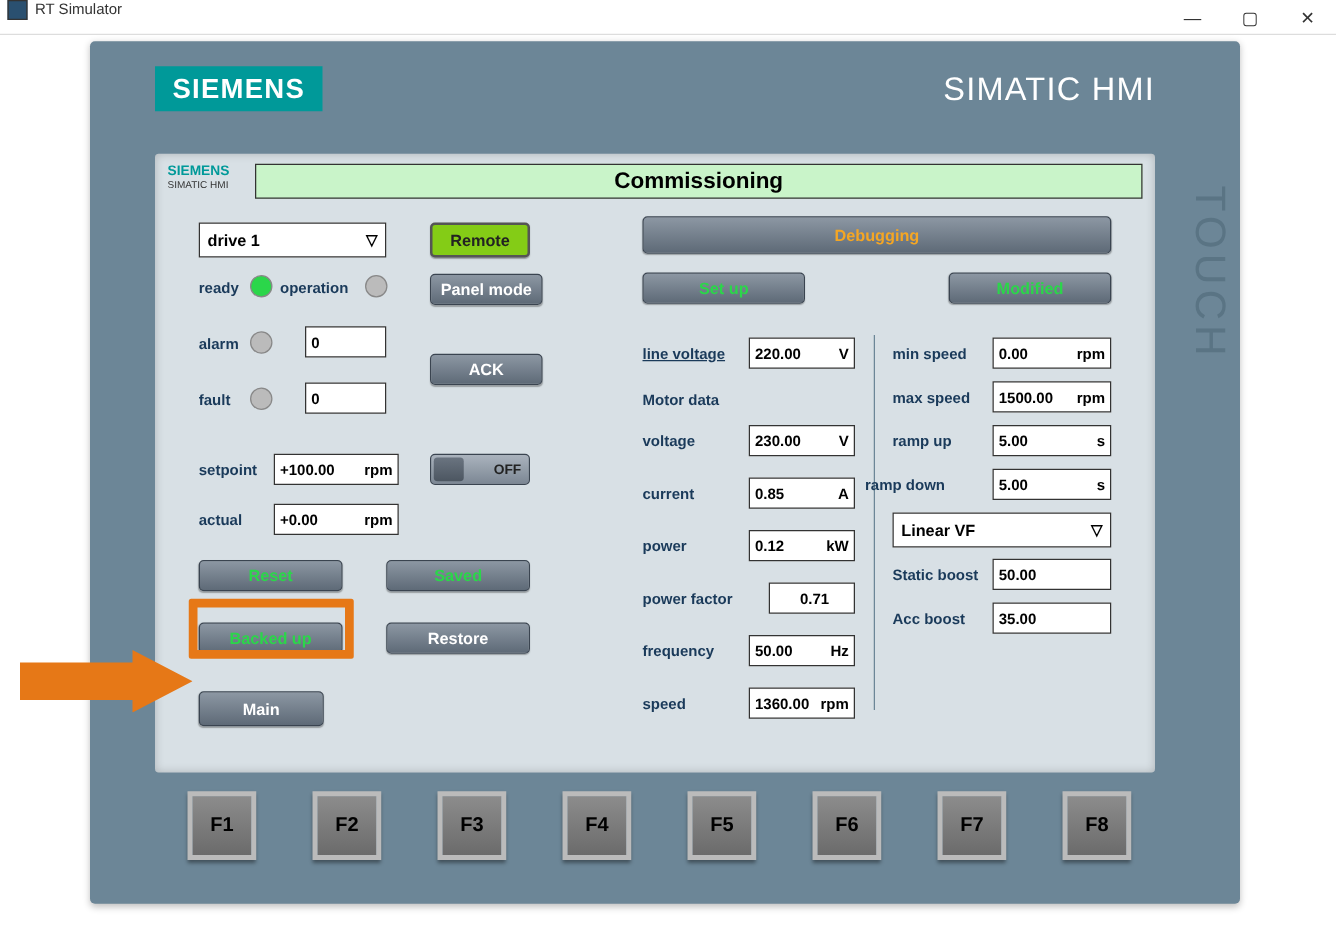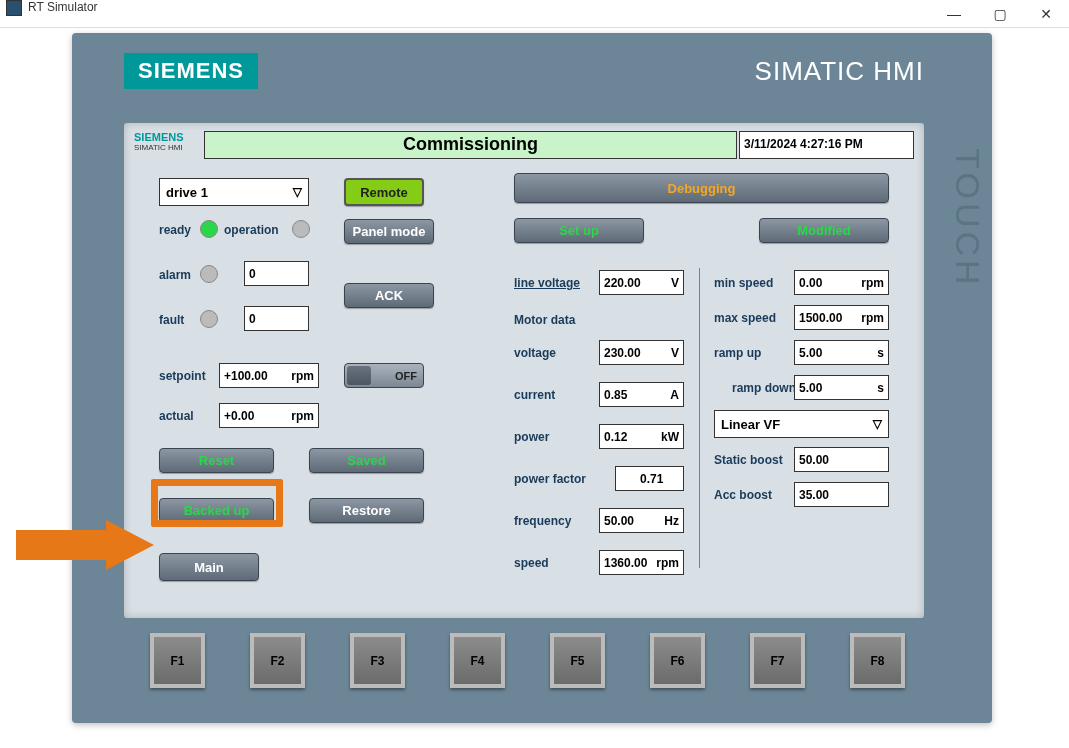--- a/index.html
+++ b/index.html
@@ -285,7 +285,6 @@
           <div class="s2">SIMATIC HMI</div>
         </div>
         <div class="title-green">Commissioning</div>
-        <div class="datetime">3/11/2024 4:27:16 PM</div>
       </div>
 
       <div class="abs dropdown" style="left:35px; top:55px; width:150px; height:28px;">

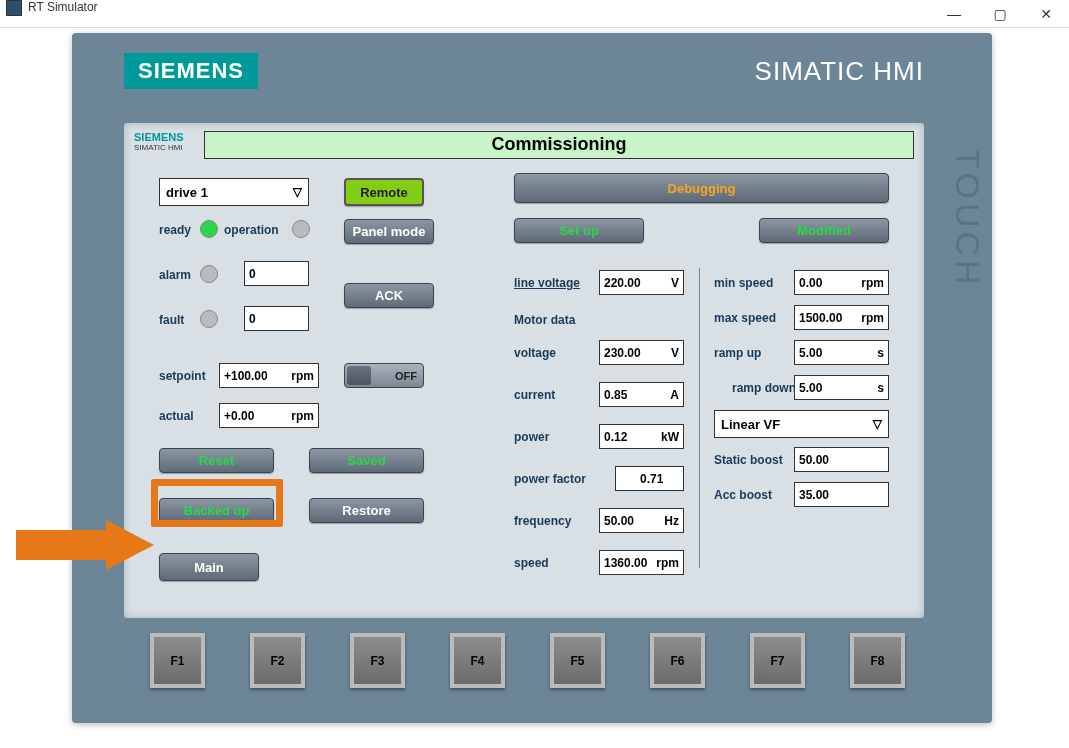--- a/index.html
+++ b/index.html
@@ -403,7 +403,7 @@
           <span>s</span>
         </div>
 
-      <span class="abs lbl" style="left:608px; top:258px;">ramp down</span>
+      <span class="abs lbl" style="left:568px; top:258px;">ramp down</span>
       <div class="abs valbox" style="left:670px; top:252px; width:95px; height:25px;">
           <span>5.00</span>
           <span>s</span>

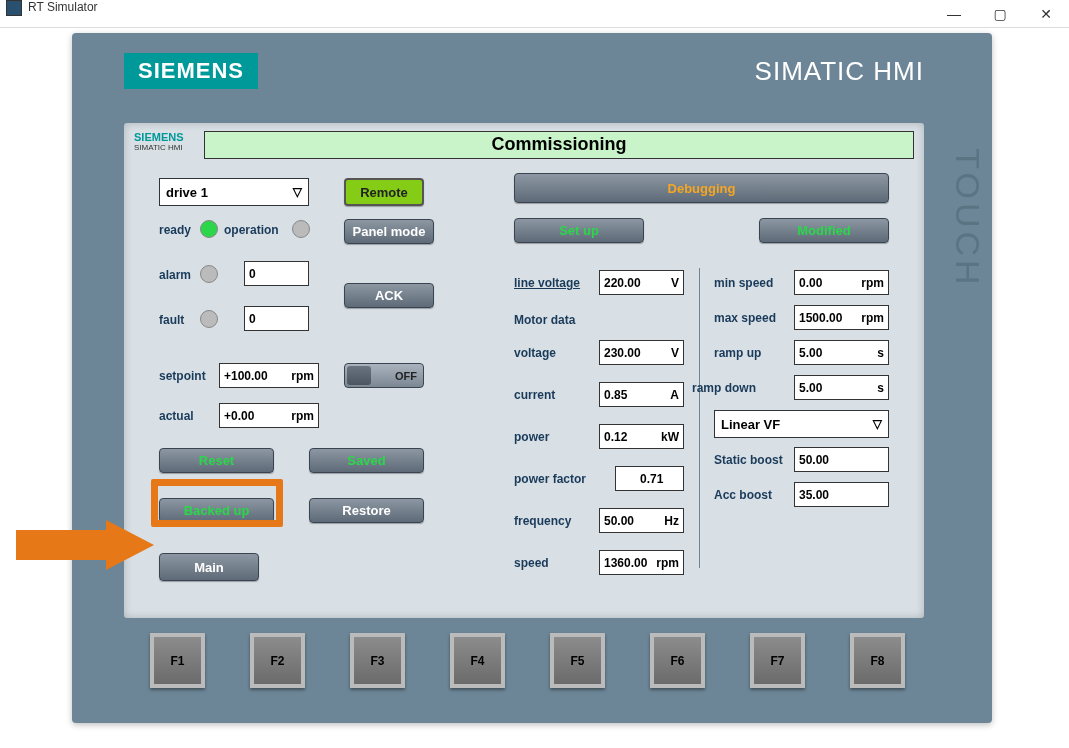--- a/index.html
+++ b/index.html
@@ -201,7 +201,7 @@
   background: linear-gradient(#8c8c8c, #6b6b6b);
   border: 4px solid #bbb;
   color: #000;
-  font-size: 12px;
+  font-size: 16px;
   font-weight: bold;
   display: flex;
   align-items: center;

